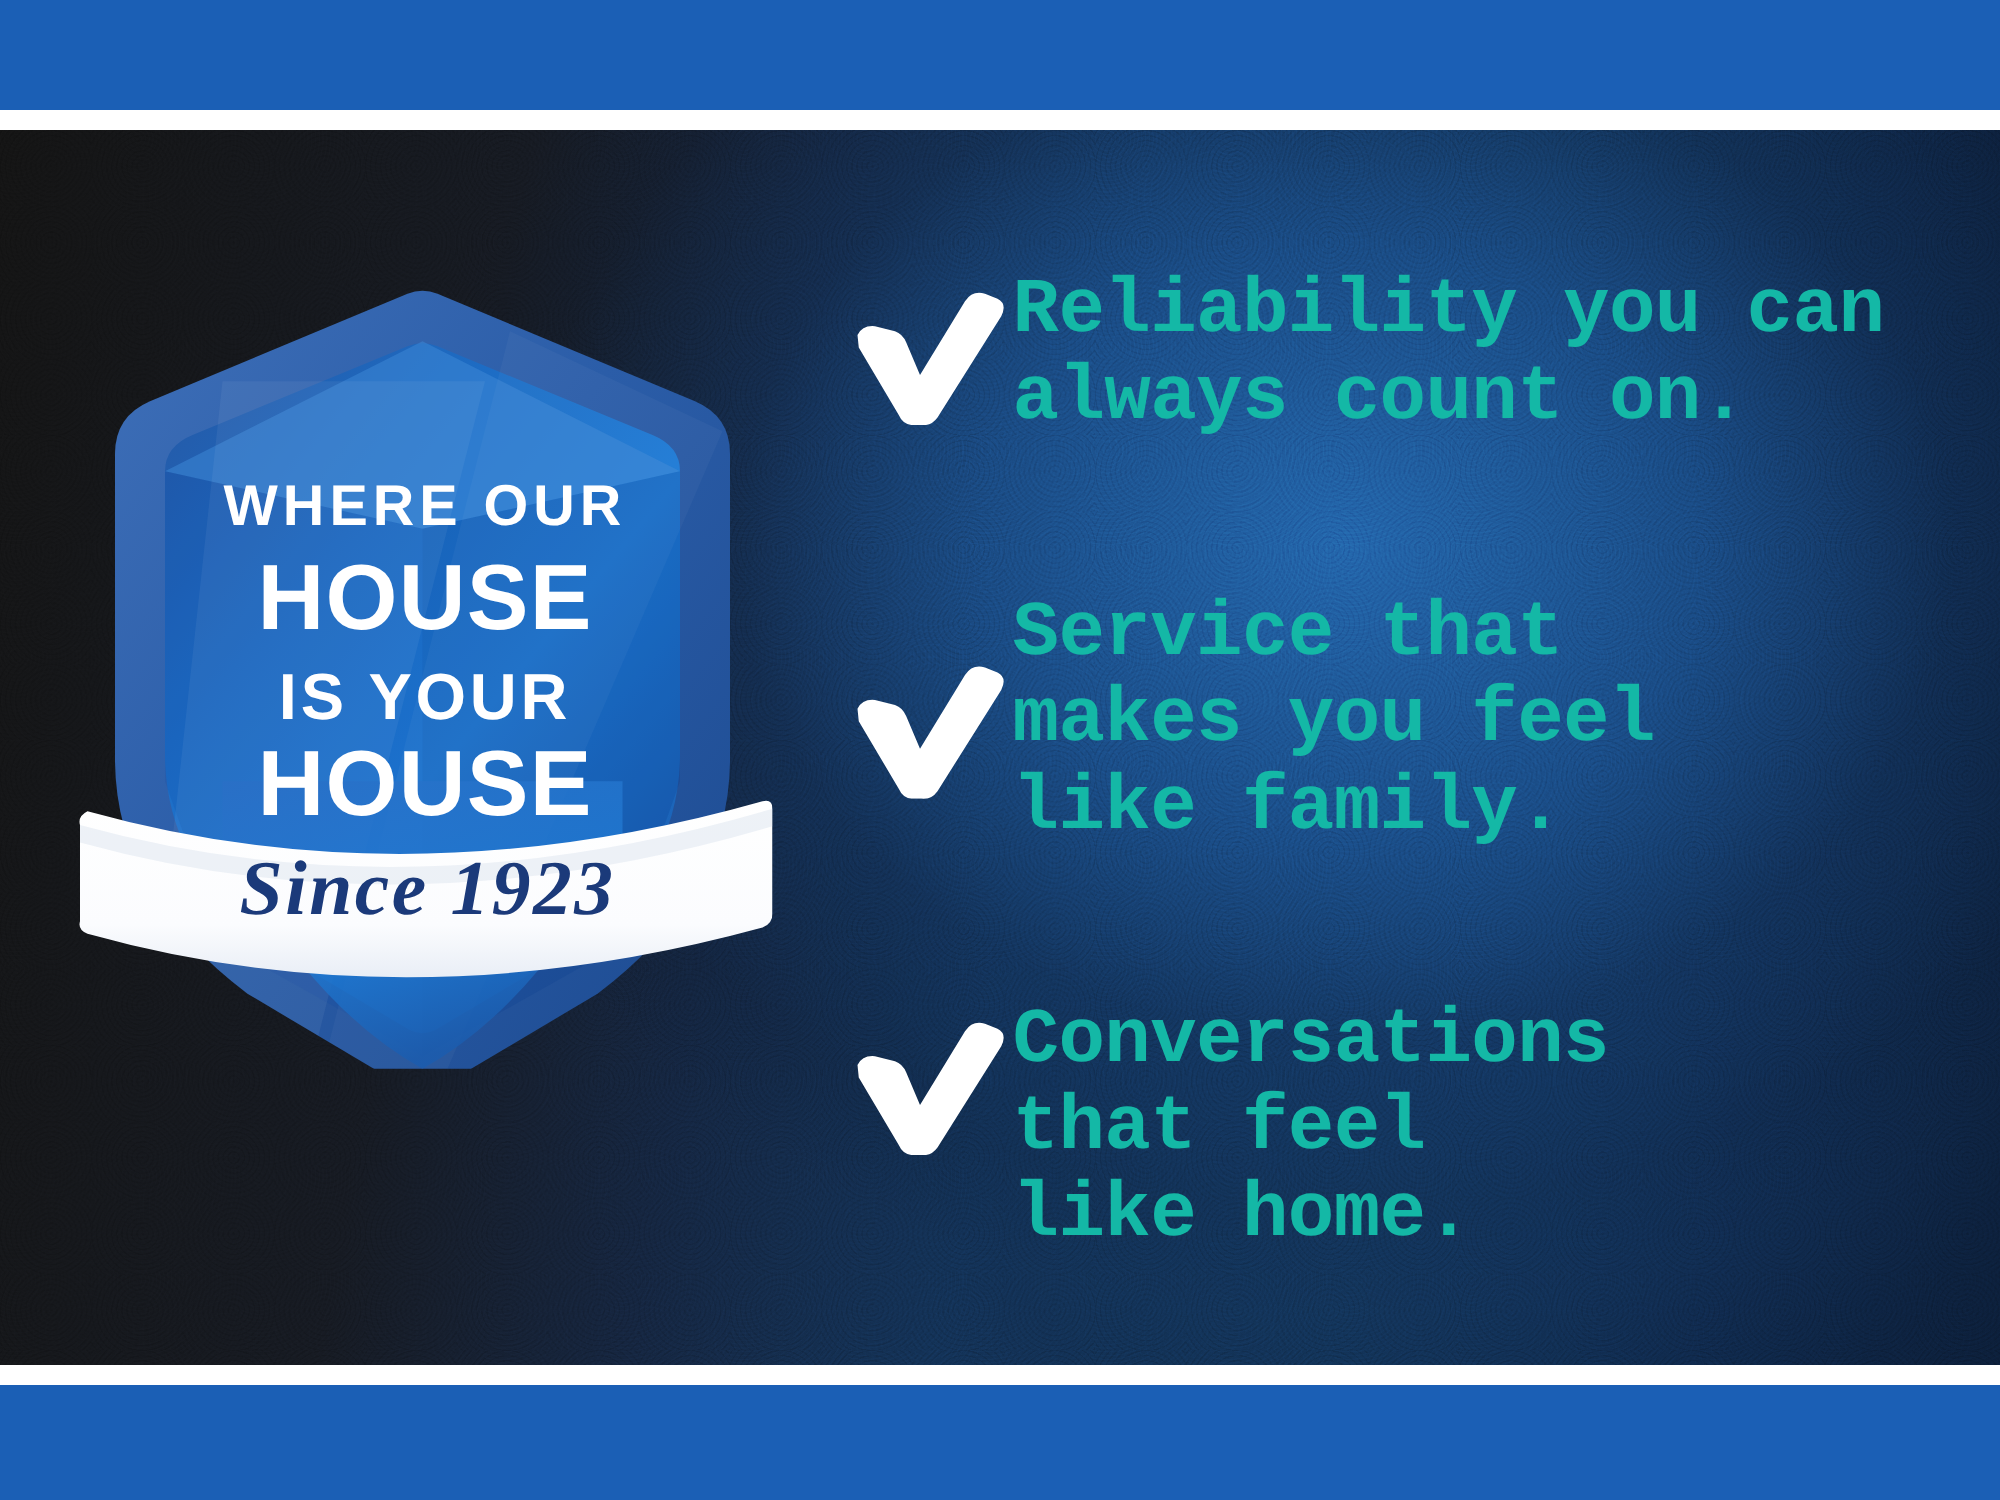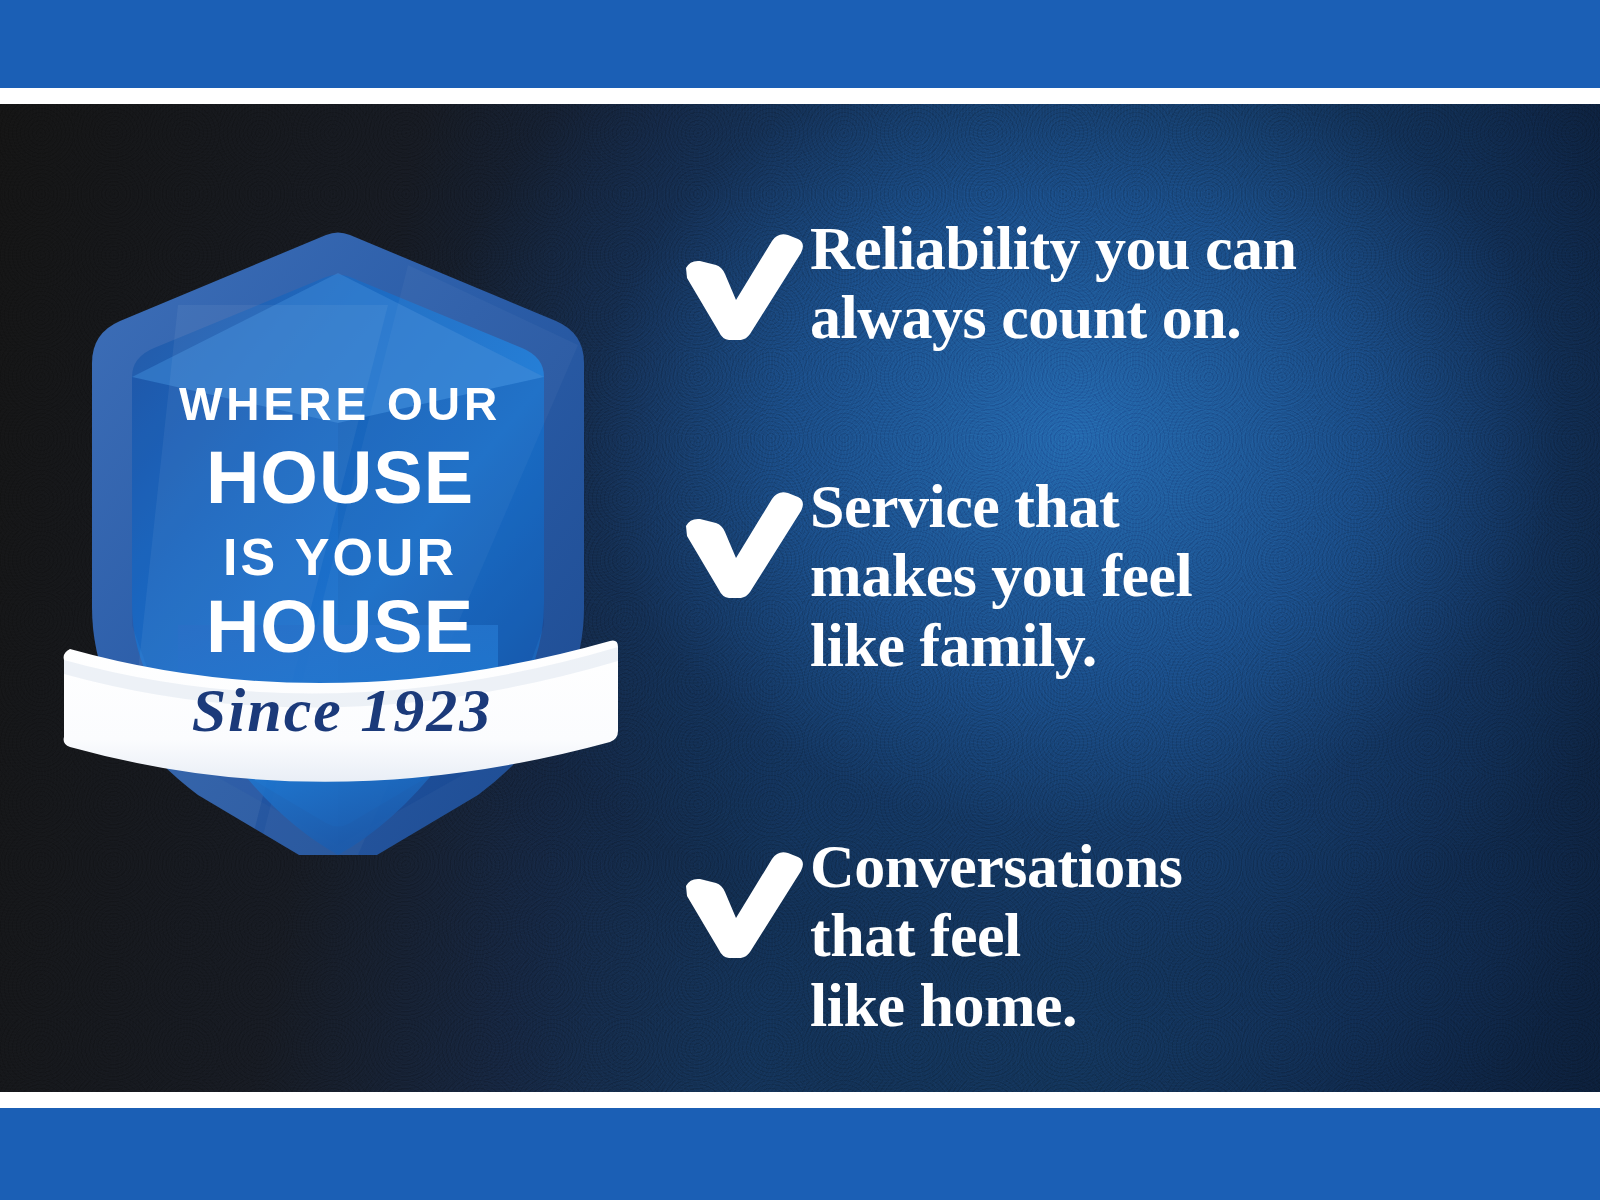--- a/index.html
+++ b/index.html
@@ -132,8 +132,8 @@
   }
   .tick svg { display:block; width:100%; height:100%; }
   .bullet-text {
-    color: #ffffff;
-    font-family: Liberation Serif, serif;
+    color: #14b8a6;
+    font-family: Liberation Mono, monospace;
     font-weight: 700;
     font-size: 62px;
     line-height: 1.12;

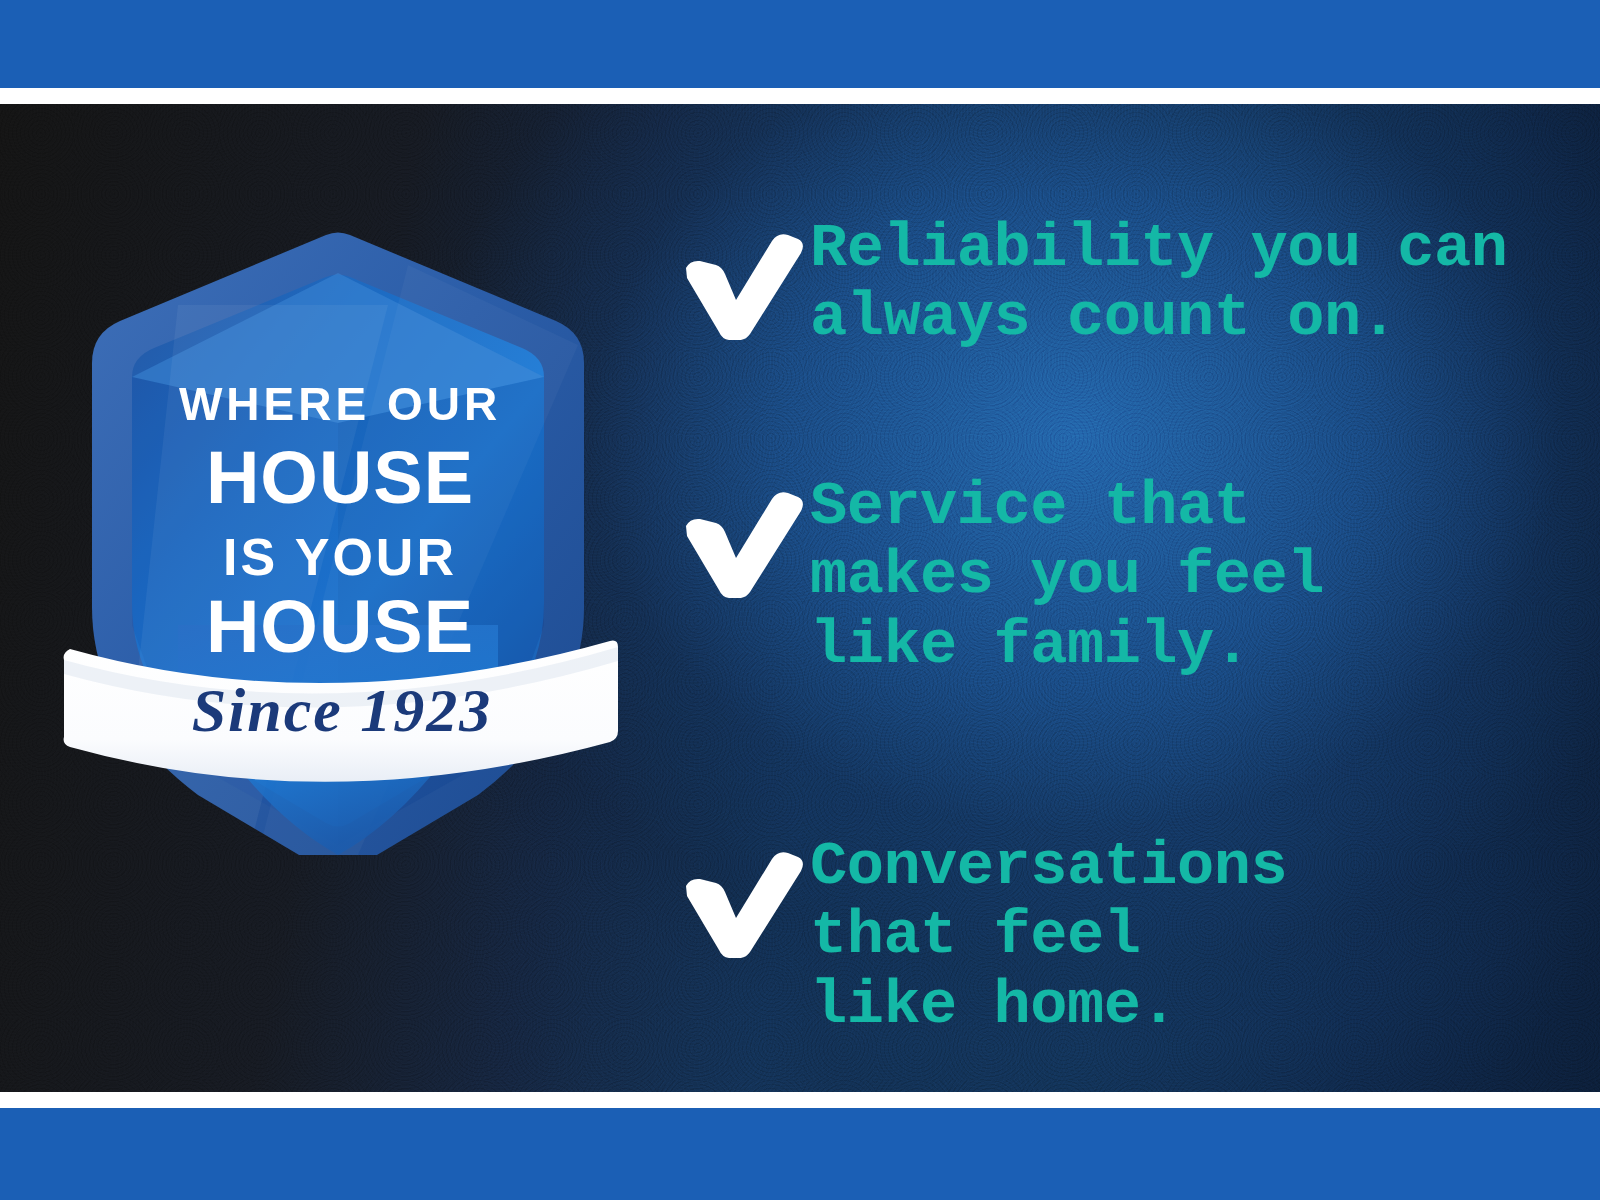--- a/index.html
+++ b/index.html
@@ -141,7 +141,7 @@
     white-space: pre-line;
   }
   #bullet-0 { top: 110px; }
-  #bullet-1 { top: 368px; }
+  #bullet-1 { top: 368px; align-items: center; }
   #bullet-2 { top: 728px; }
 </style>
 </head>

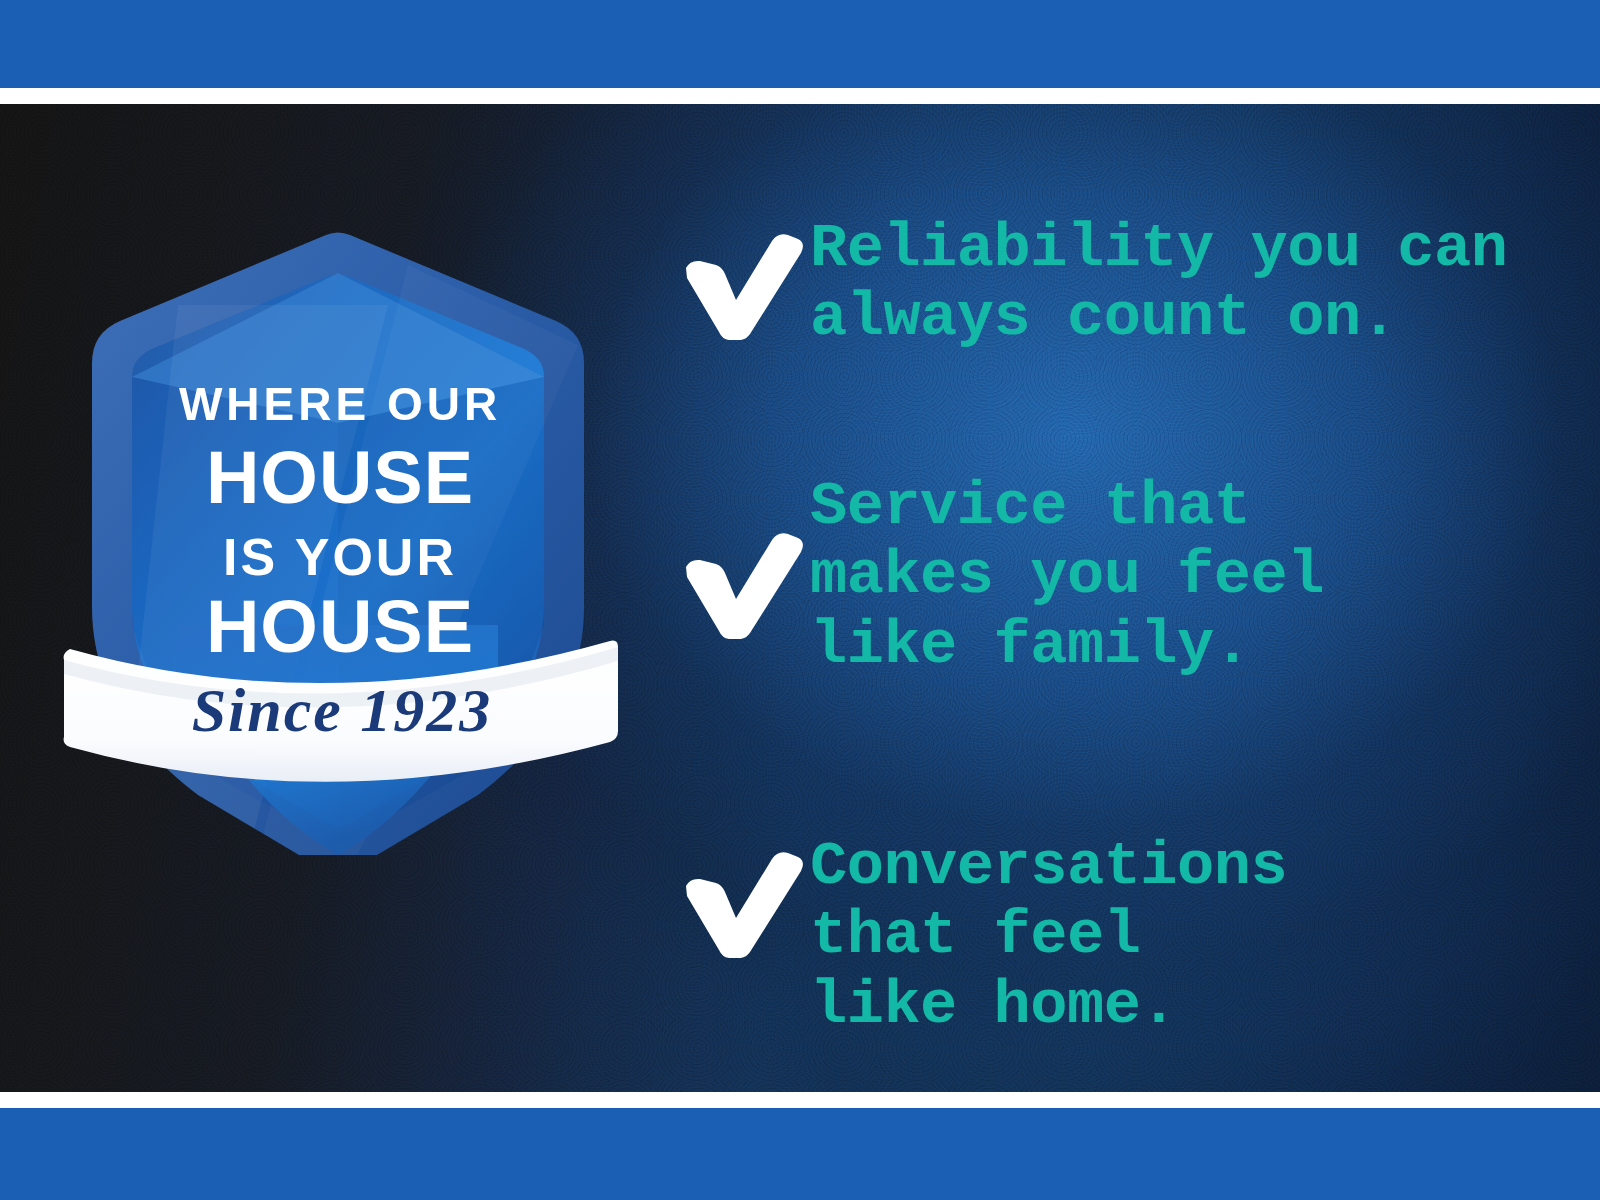--- a/index.html
+++ b/index.html
@@ -142,7 +142,7 @@
   }
   #bullet-0 { top: 110px; }
   #bullet-1 { top: 368px; align-items: center; }
-  #bullet-2 { top: 728px; }
+  #bullet-2 { top: 694px; }
 </style>
 </head>
 <body>

